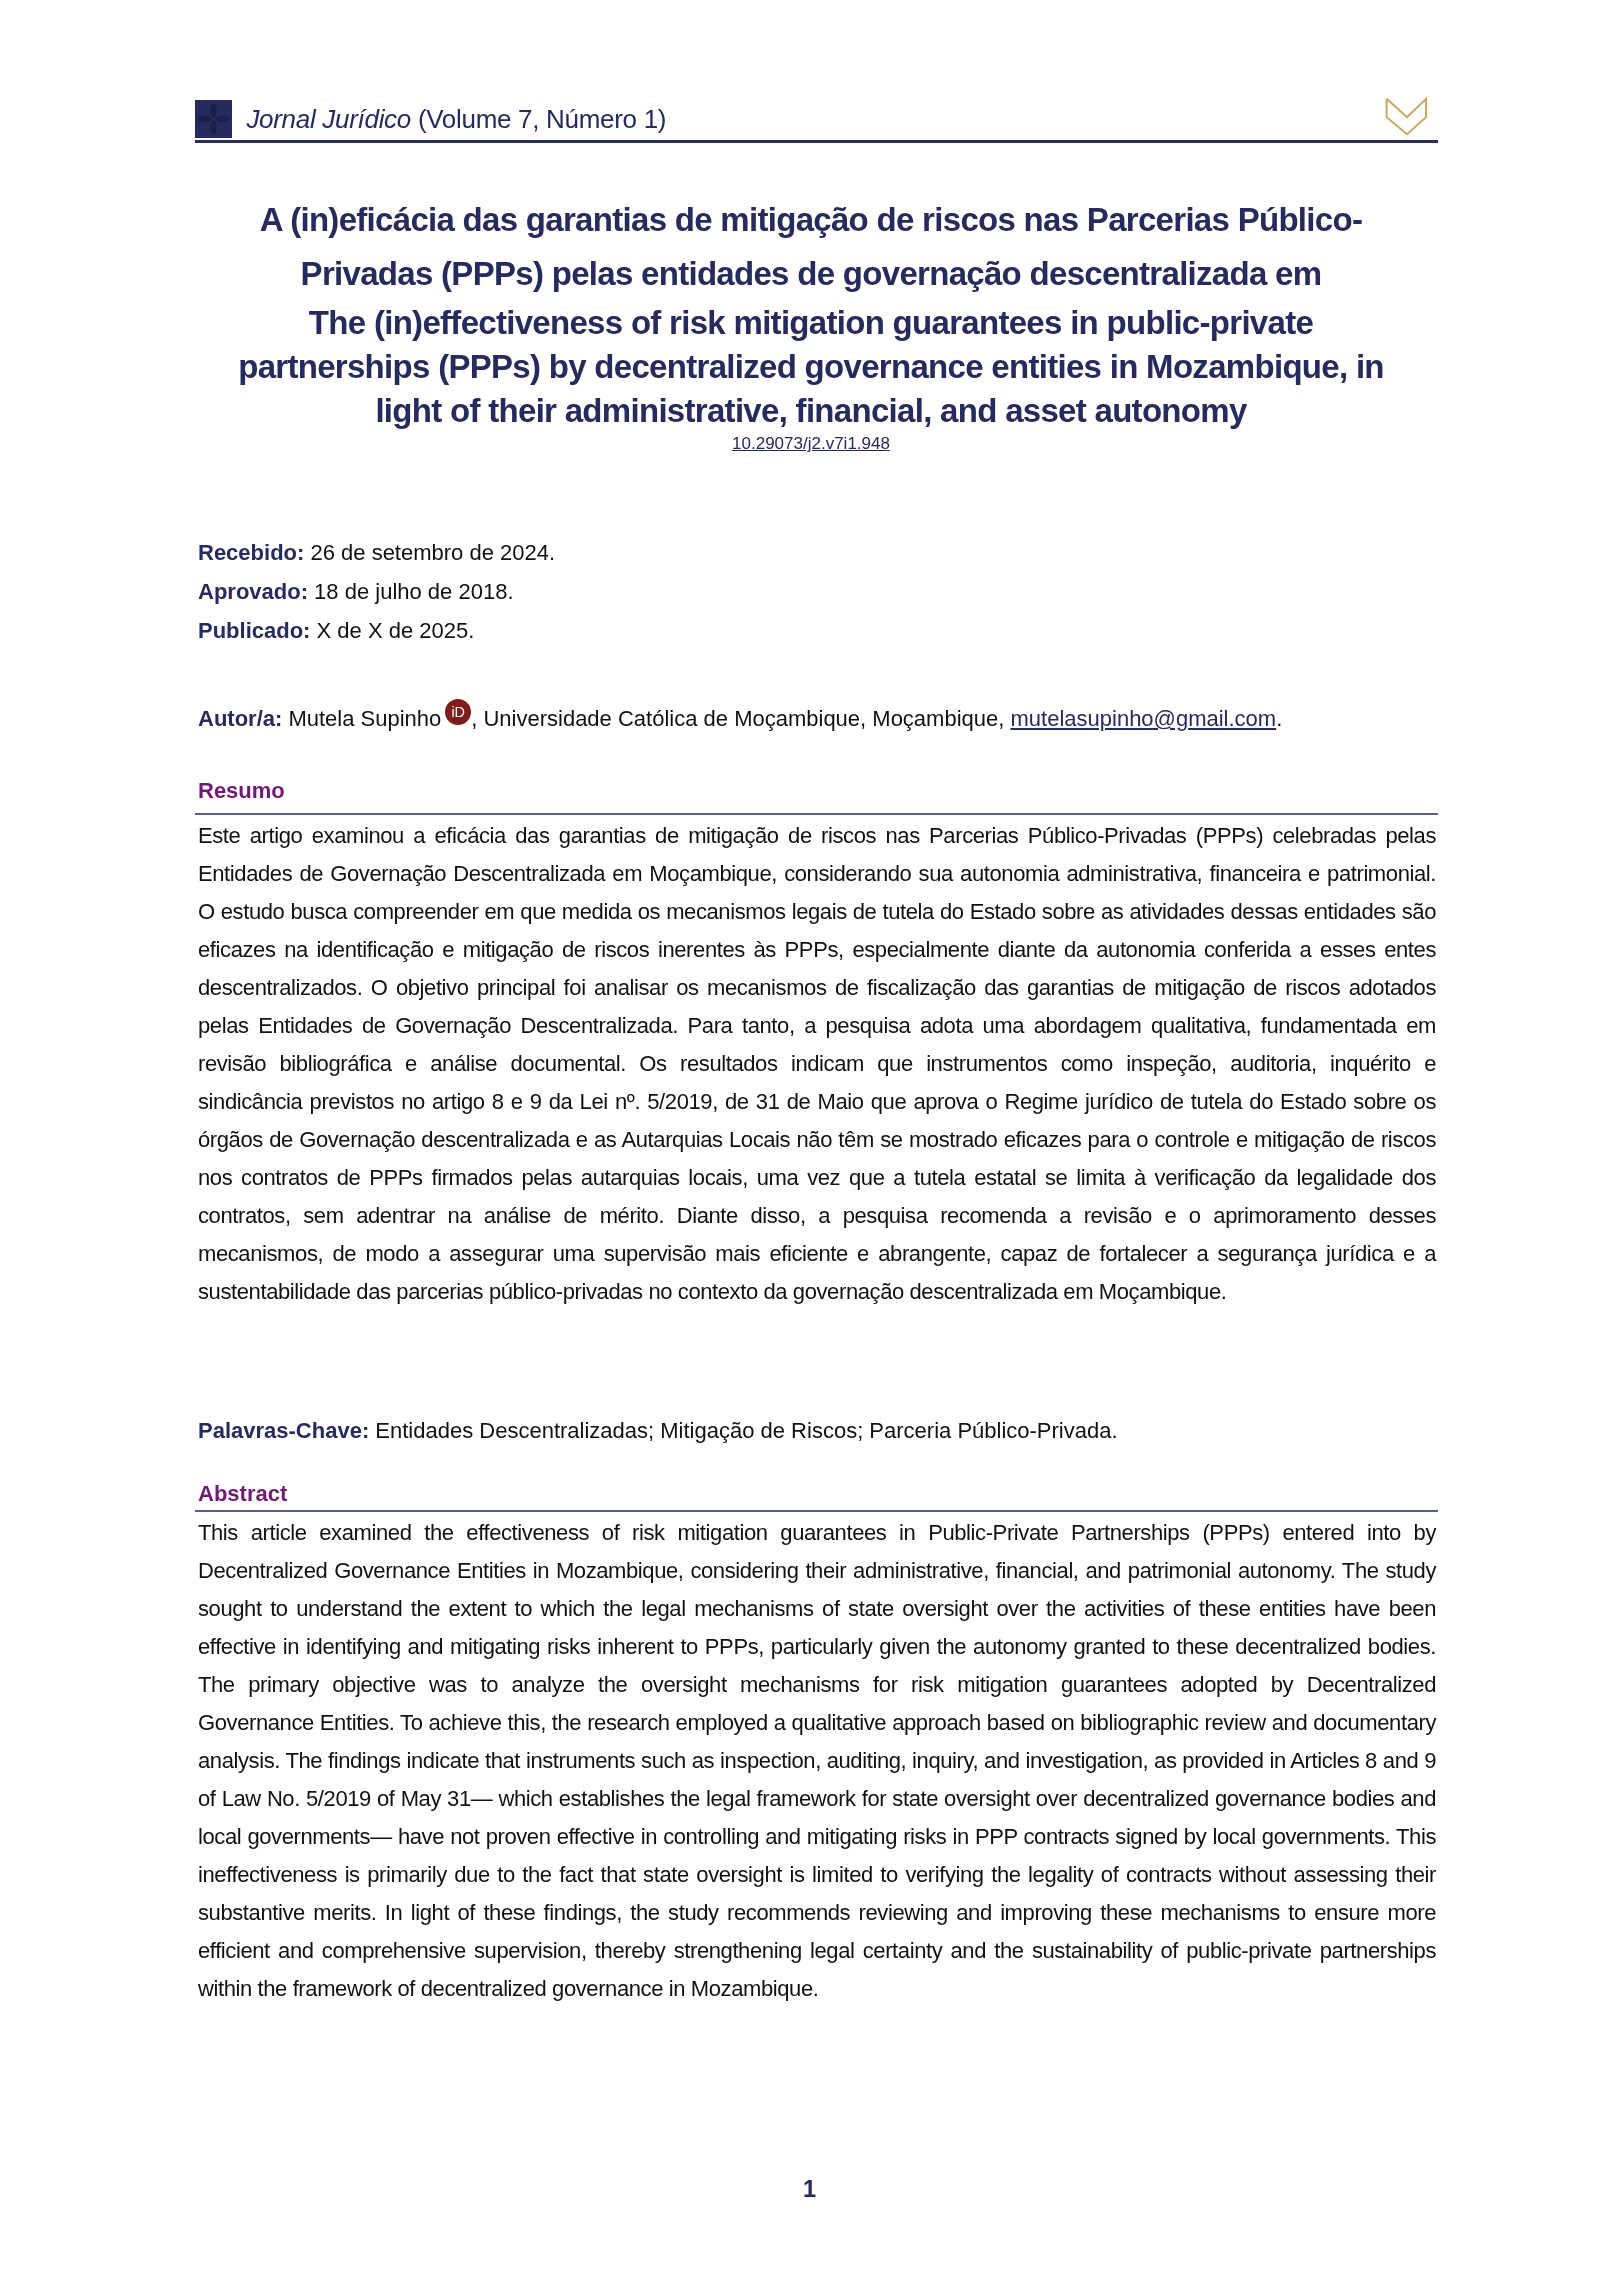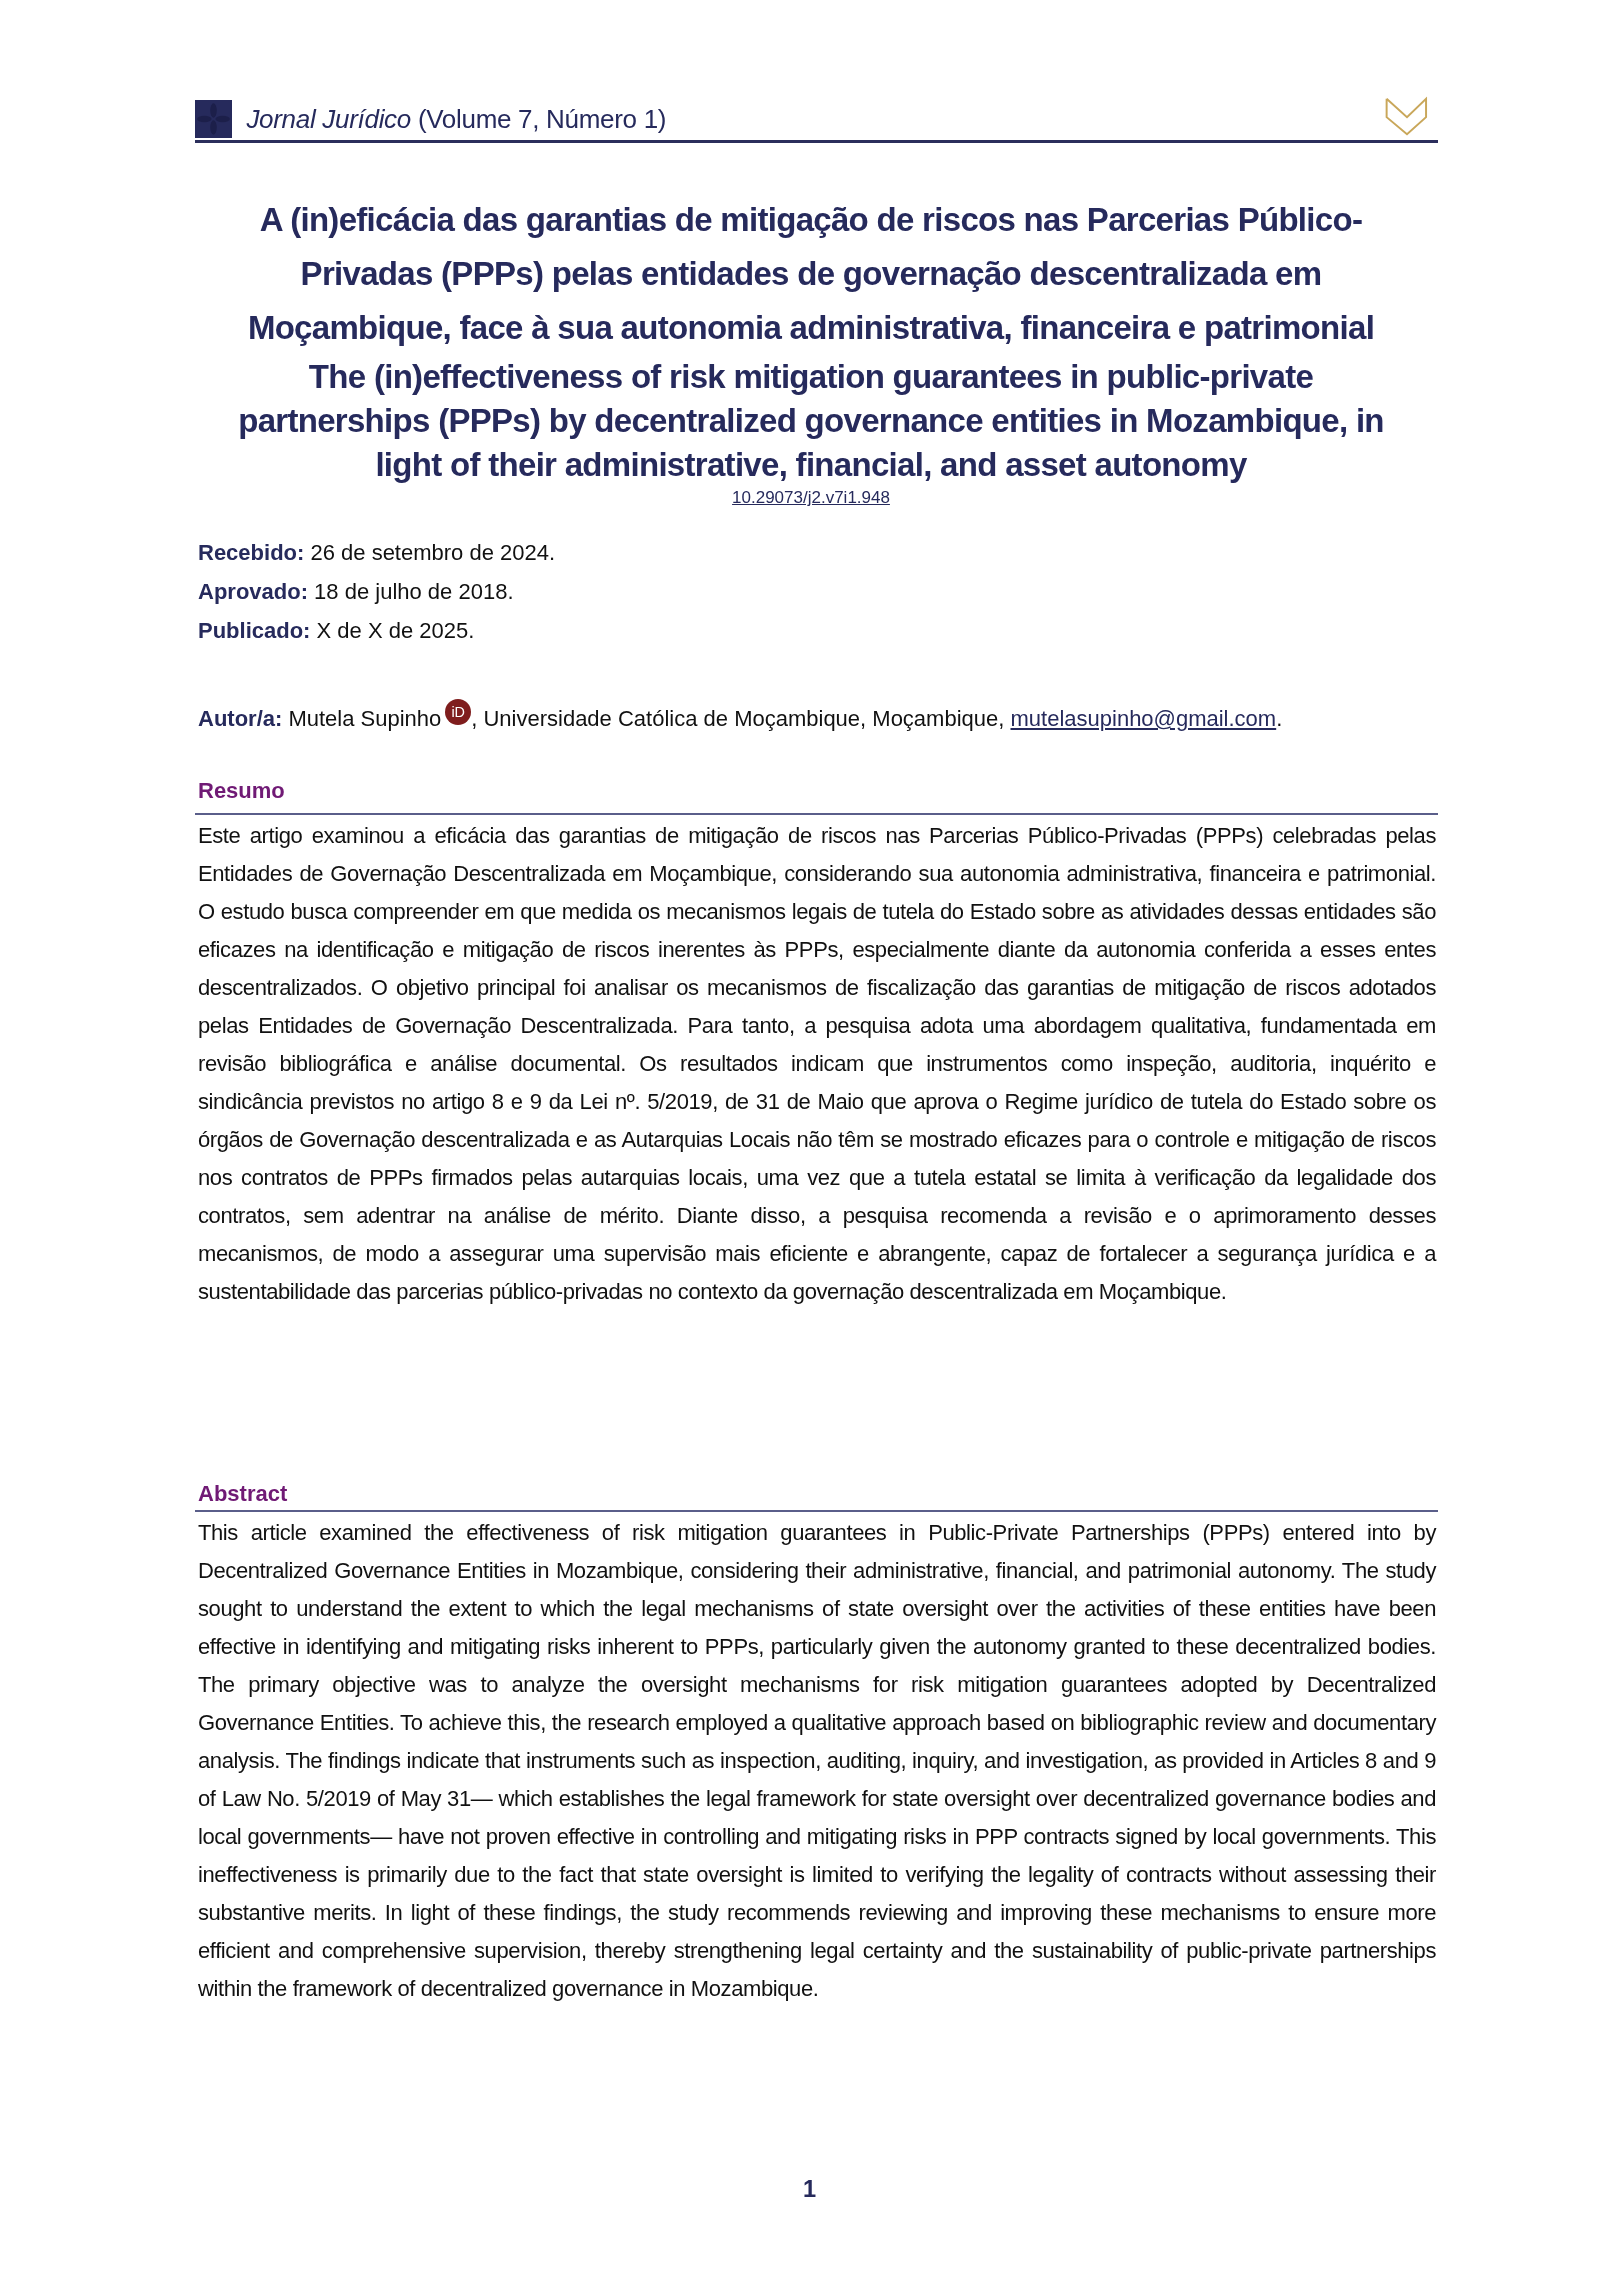--- a/index.html
+++ b/index.html
@@ -57,7 +57,6 @@
     <div class="title-pt">
       <div>A (in)eficácia das garantias de mitigação de riscos nas Parcerias Público-</div>
       <div>Privadas (PPPs) pelas entidades de governação descentralizada em</div>
-      <div>Moçambique, face à sua autonomia administrativa, financeira e patrimonial</div>
     </div>
     <div class="title-en">
       <div>The (in)effectiveness of risk mitigation guarantees in public-private</div>

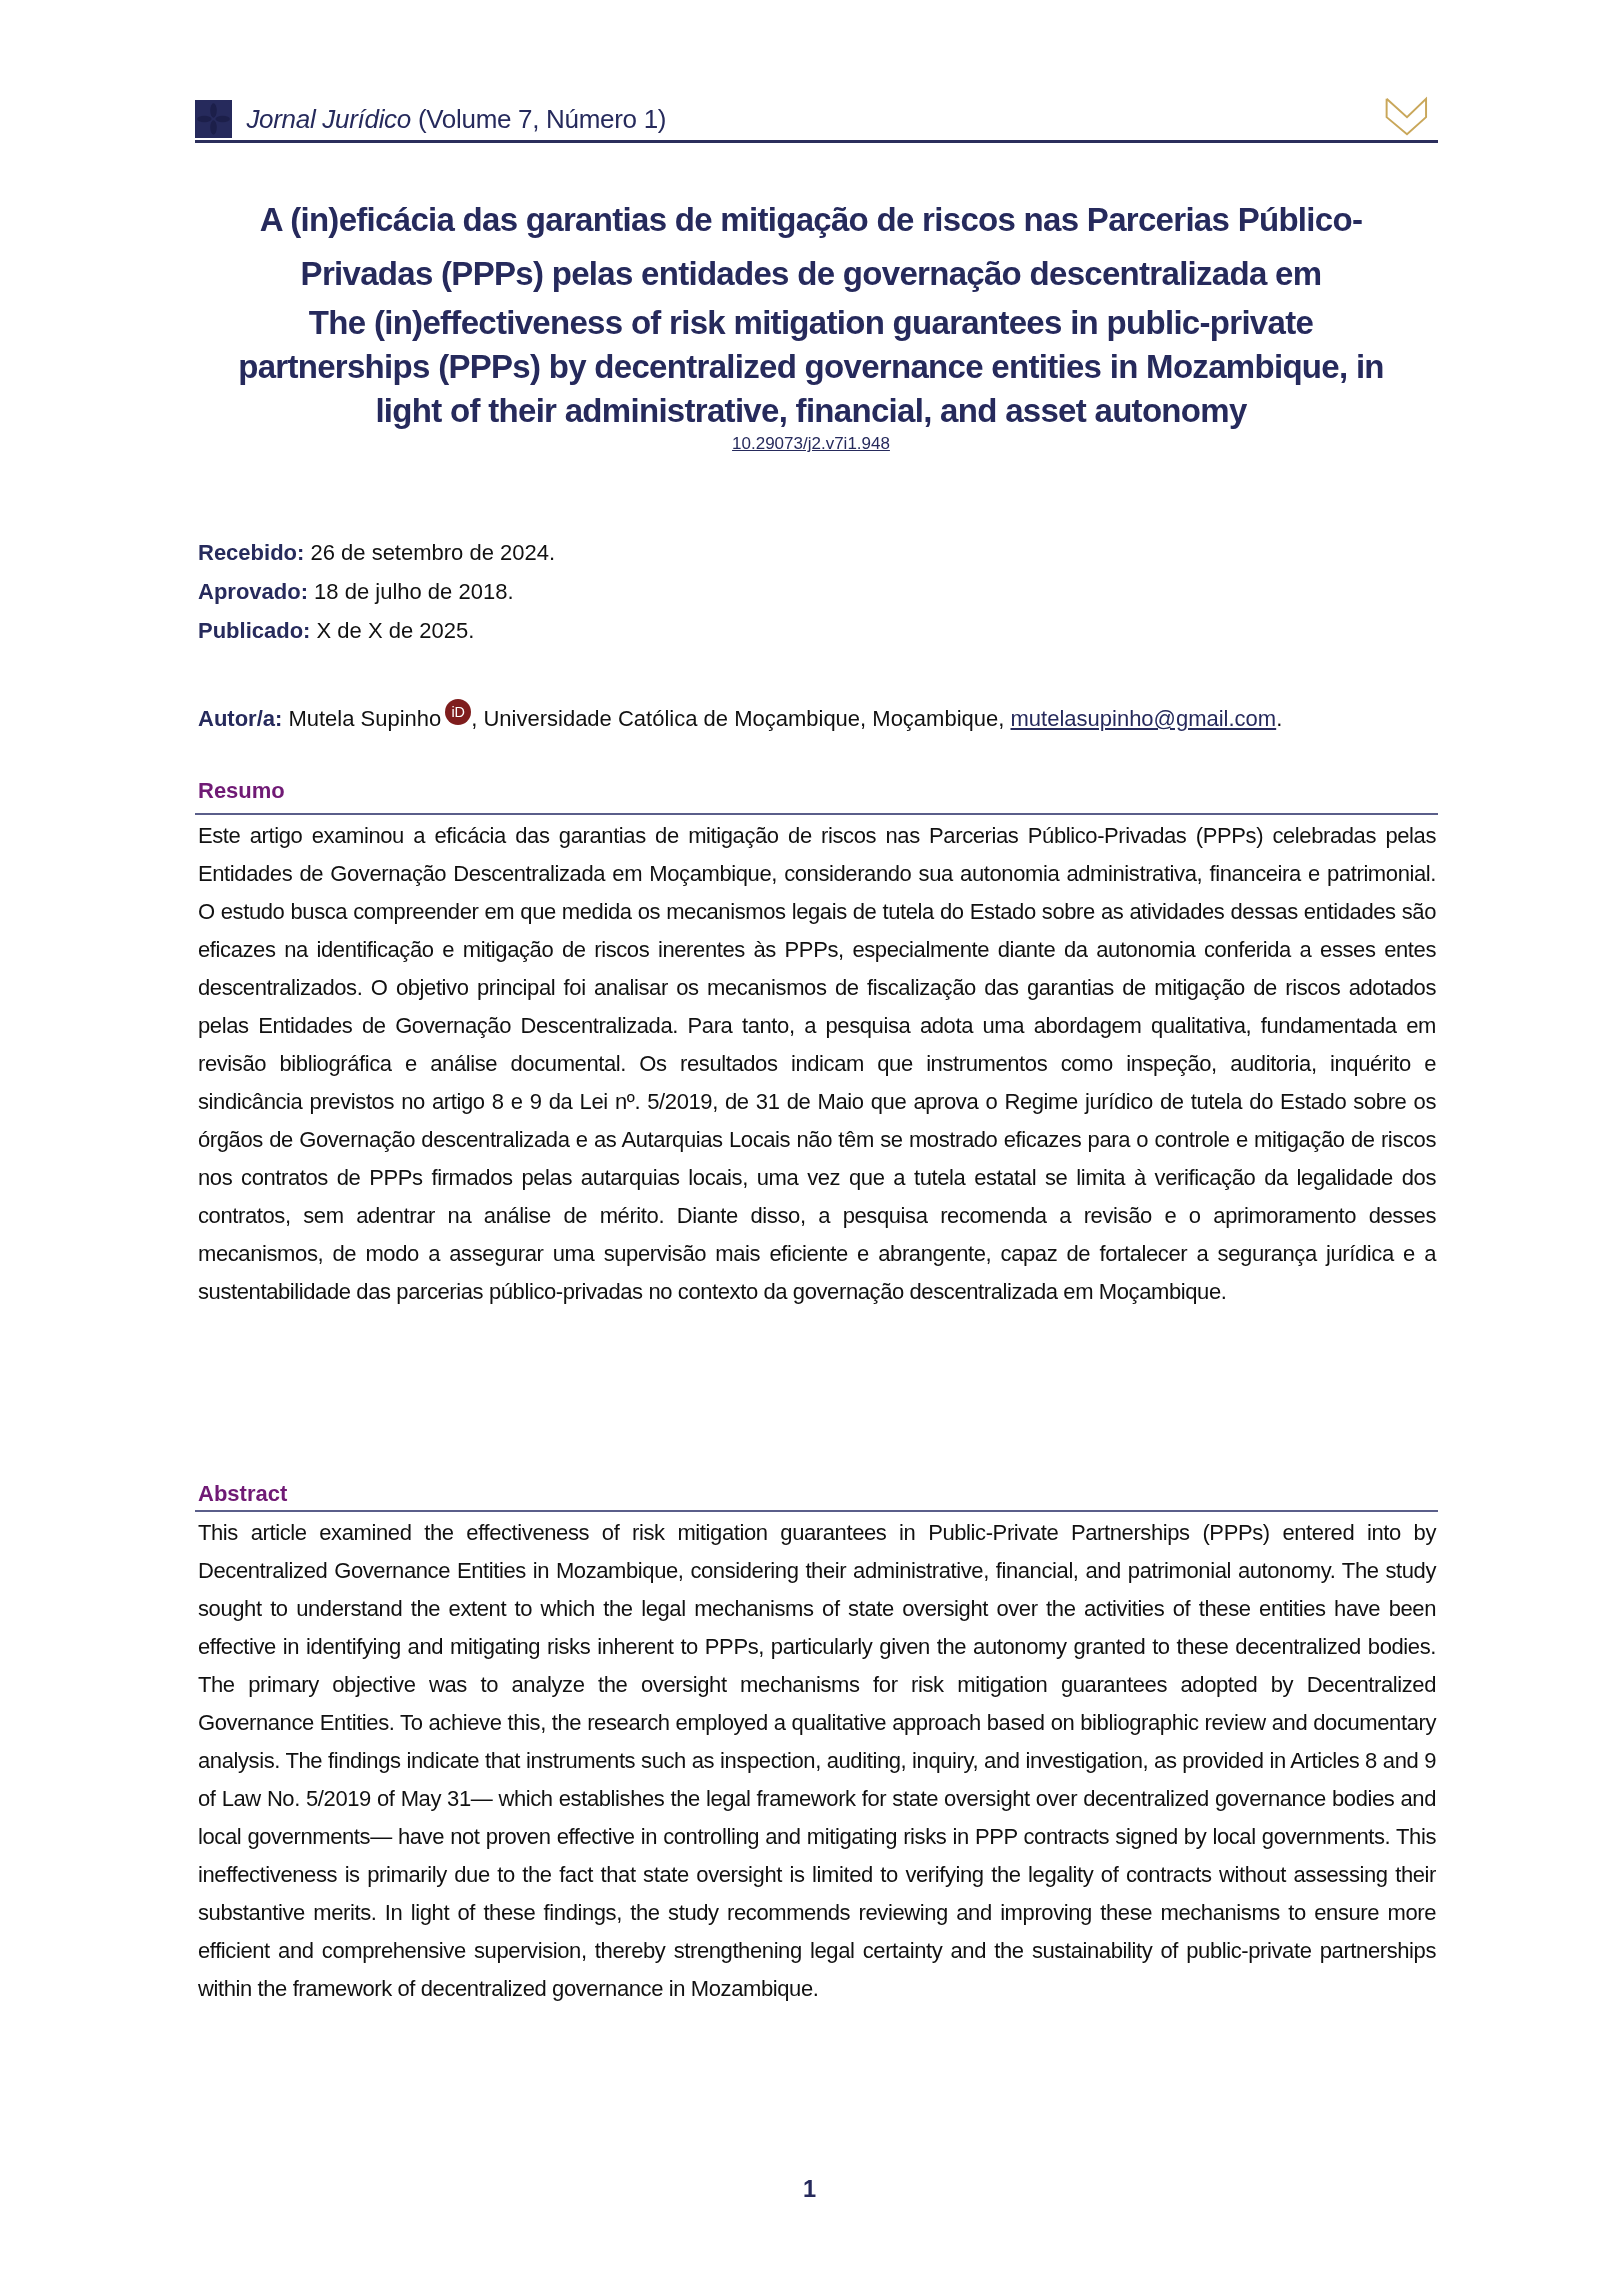--- a/index.html
+++ b/index.html
@@ -76,6 +76,7 @@
   <div class="section-rule" style="top:813px;"></div>
   <div class="body-text" style="top:817px;">Este artigo examinou a eficácia das garantias de mitigação de riscos nas Parcerias Público-Privadas (PPPs) celebradas pelas Entidades de Governação Descentralizada em Moçambique, considerando sua autonomia administrativa, financeira e patrimonial. O estudo busca compreender em que medida os mecanismos legais de tutela do Estado sobre as atividades dessas entidades são eficazes na identificação e mitigação de riscos inerentes às PPPs, especialmente diante da autonomia conferida a esses entes descentralizados. O objetivo principal foi analisar os mecanismos de fiscalização das garantias de mitigação de riscos adotados pelas Entidades de Governação Descentralizada. Para tanto, a pesquisa adota uma abordagem qualitativa, fundamentada em revisão bibliográfica e análise documental. Os resultados indicam que instrumentos como inspeção, auditoria, inquérito e sindicância previstos no artigo 8 e 9 da Lei nº. 5/2019, de 31 de Maio que aprova o Regime jurídico de tutela do Estado sobre os órgãos de Governação descentralizada e as Autarquias Locais não têm se mostrado eficazes para o controle e mitigação de riscos nos contratos de PPPs firmados pelas autarquias locais, uma vez que a tutela estatal se limita à verificação da legalidade dos contratos, sem adentrar na análise de mérito. Diante disso, a pesquisa recomenda a revisão e o aprimoramento desses mecanismos, de modo a assegurar uma supervisão mais eficiente e abrangente, capaz de fortalecer a segurança jurídica e a sustentabilidade das parcerias público-privadas no contexto da governação descentralizada em Moçambique.</div>
 
+  <div class="keywords"><b>Palavras-Chave:</b><span> Entidades Descentralizadas; Mitigação de Riscos; Parceria Público-Privada.</span></div>
 
   <div class="section-head" style="top:1481px;">Abstract</div>
   <div class="section-rule" style="top:1510px;"></div>

